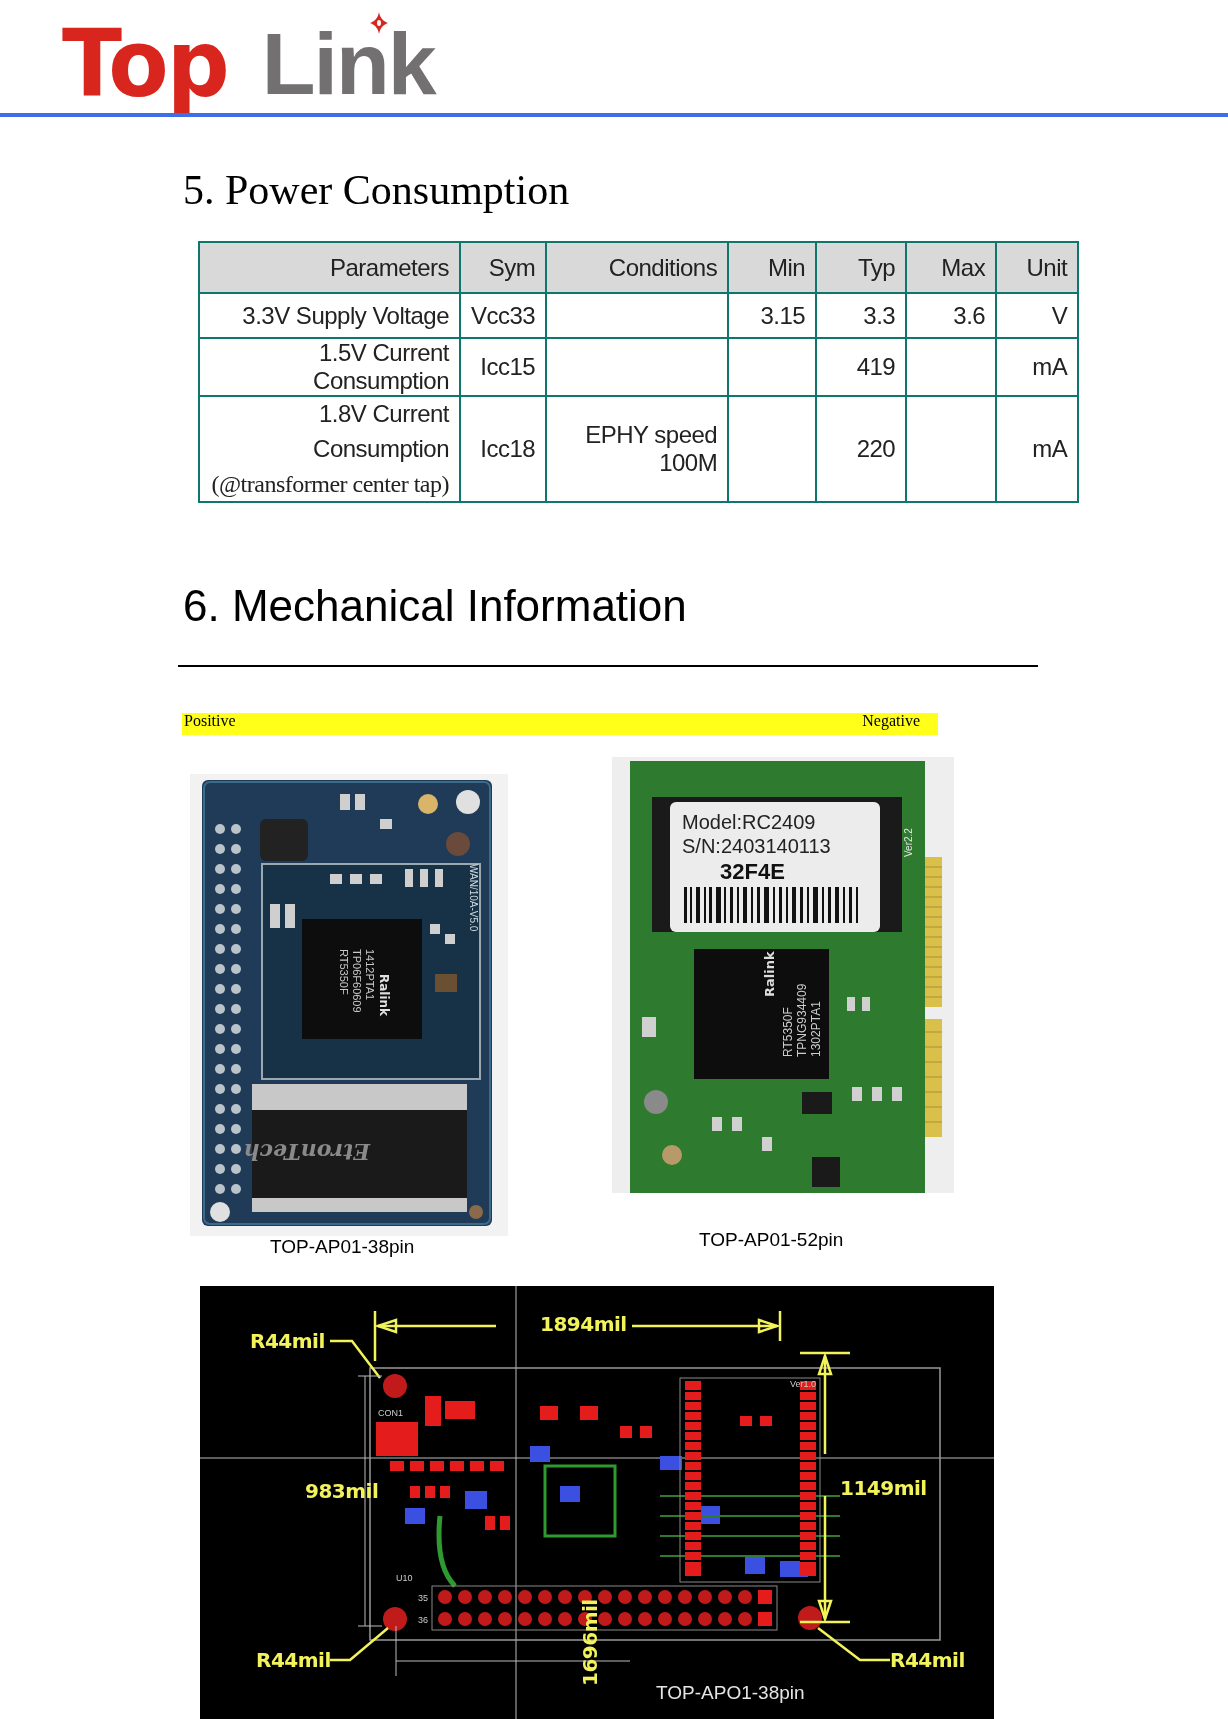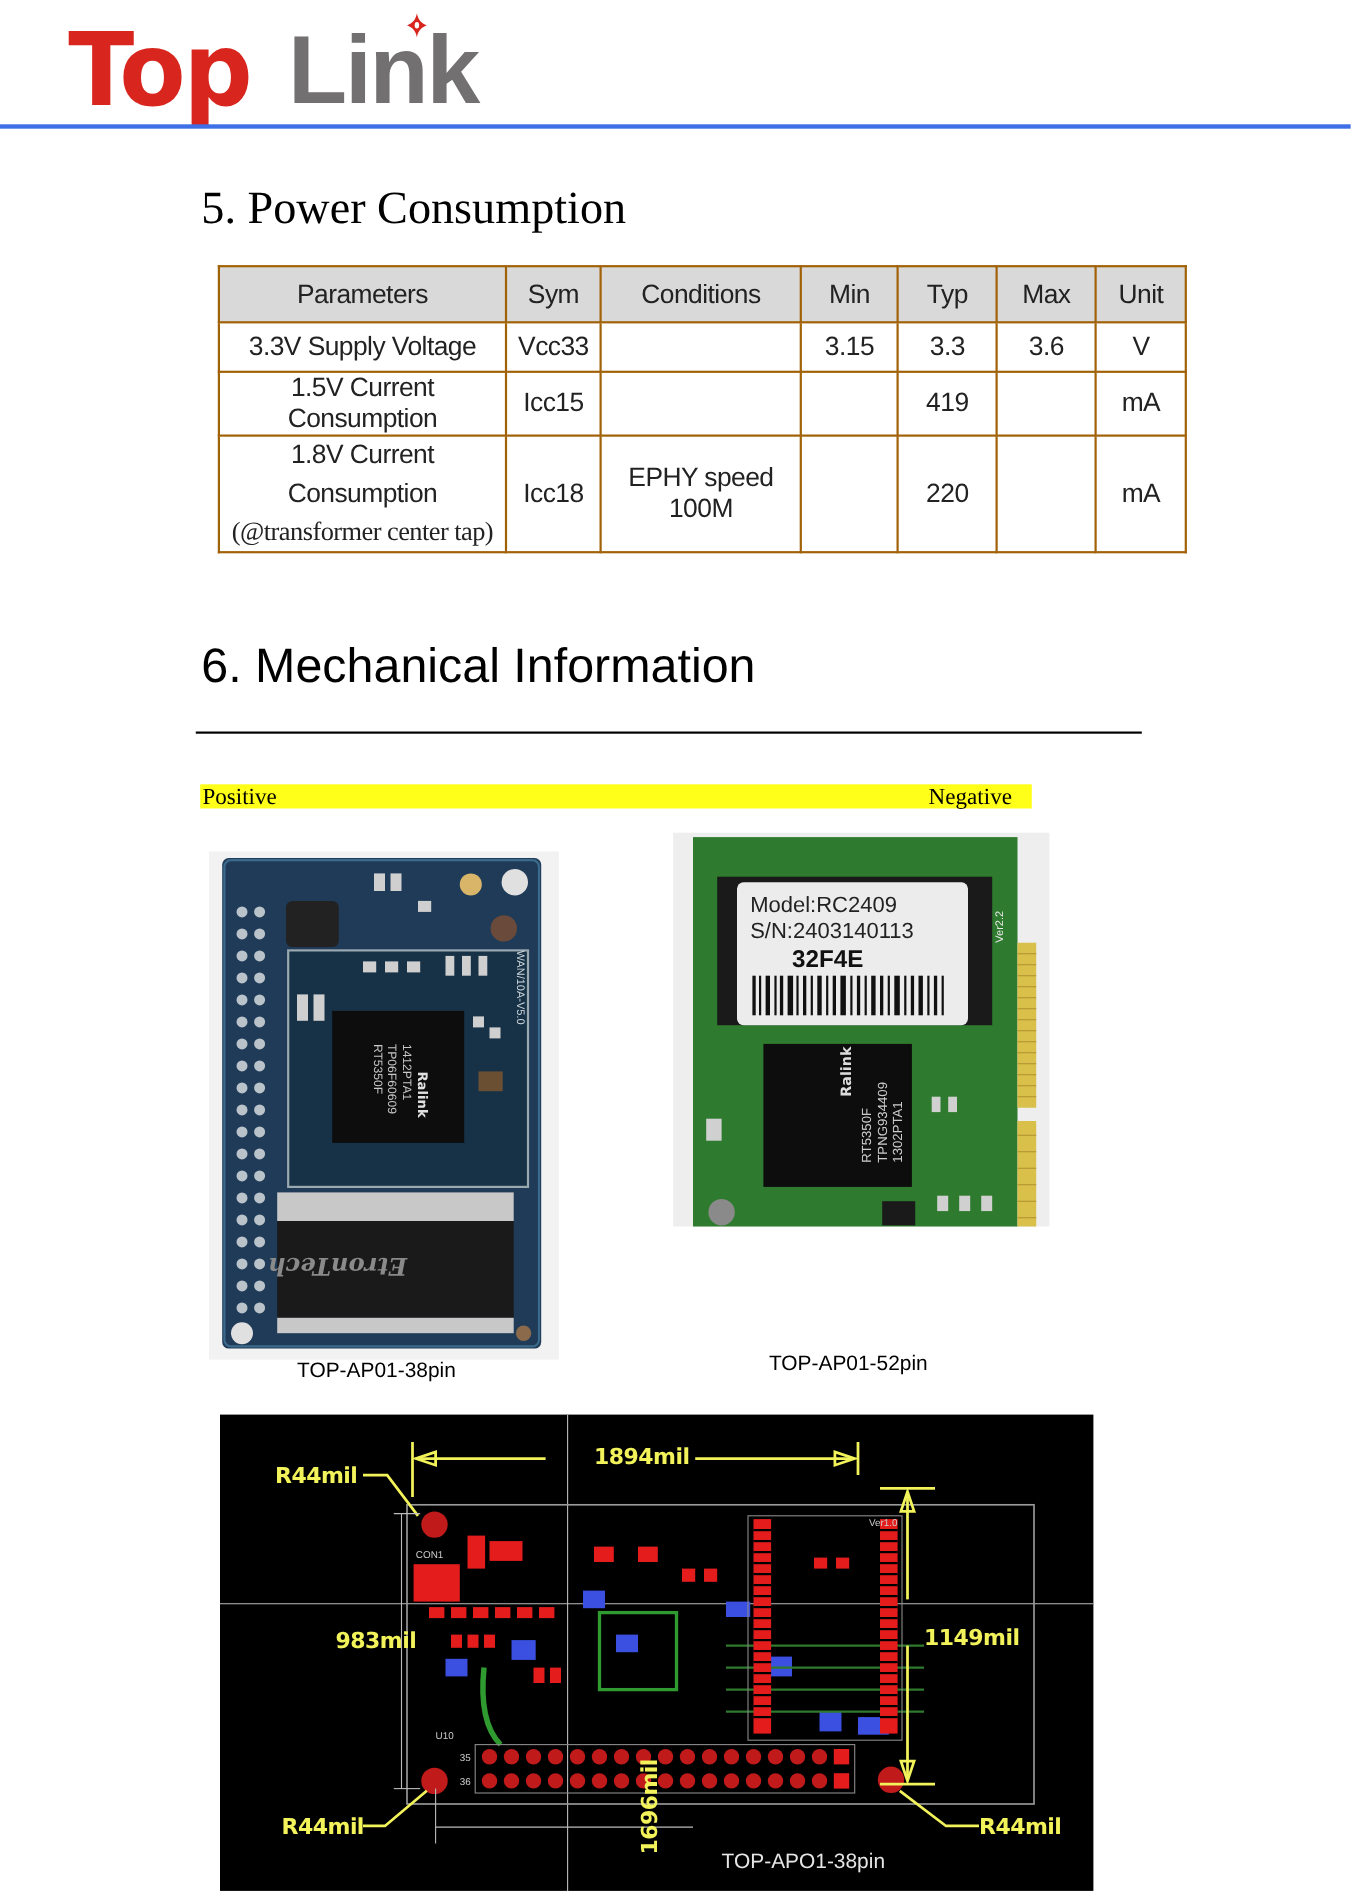--- a/index.html
+++ b/index.html
@@ -19,7 +19,7 @@
 
   
   .ptable { position:absolute; left:198px; top:241px; border-collapse:collapse; font-family:"Liberation Sans Narrow","Liberation Sans", sans-serif; font-size:24px; color:#222; }
-  .ptable th, .ptable td { border:2px solid #a16207; padding:0 10px; text-align:center; vertical-align:middle; font-weight:normal; height:43px; letter-spacing:-0.5px; }
+  .ptable th, .ptable td { border:2px solid #0f766e; padding:0 10px; text-align:right; vertical-align:middle; font-weight:normal; height:43px; letter-spacing:-0.5px; }
   .ptable th { background:#d9d9d9; height:49px; }
   .ptable td.multi { height:84px; line-height:1.45; }
   .c1 { width:239px; } .c2 { width:64px; } .c3 { width:160px; } .c4 { width:66px; } .c5 { width:68px; } .c6 { width:68px; } .c7 { width:60px; }

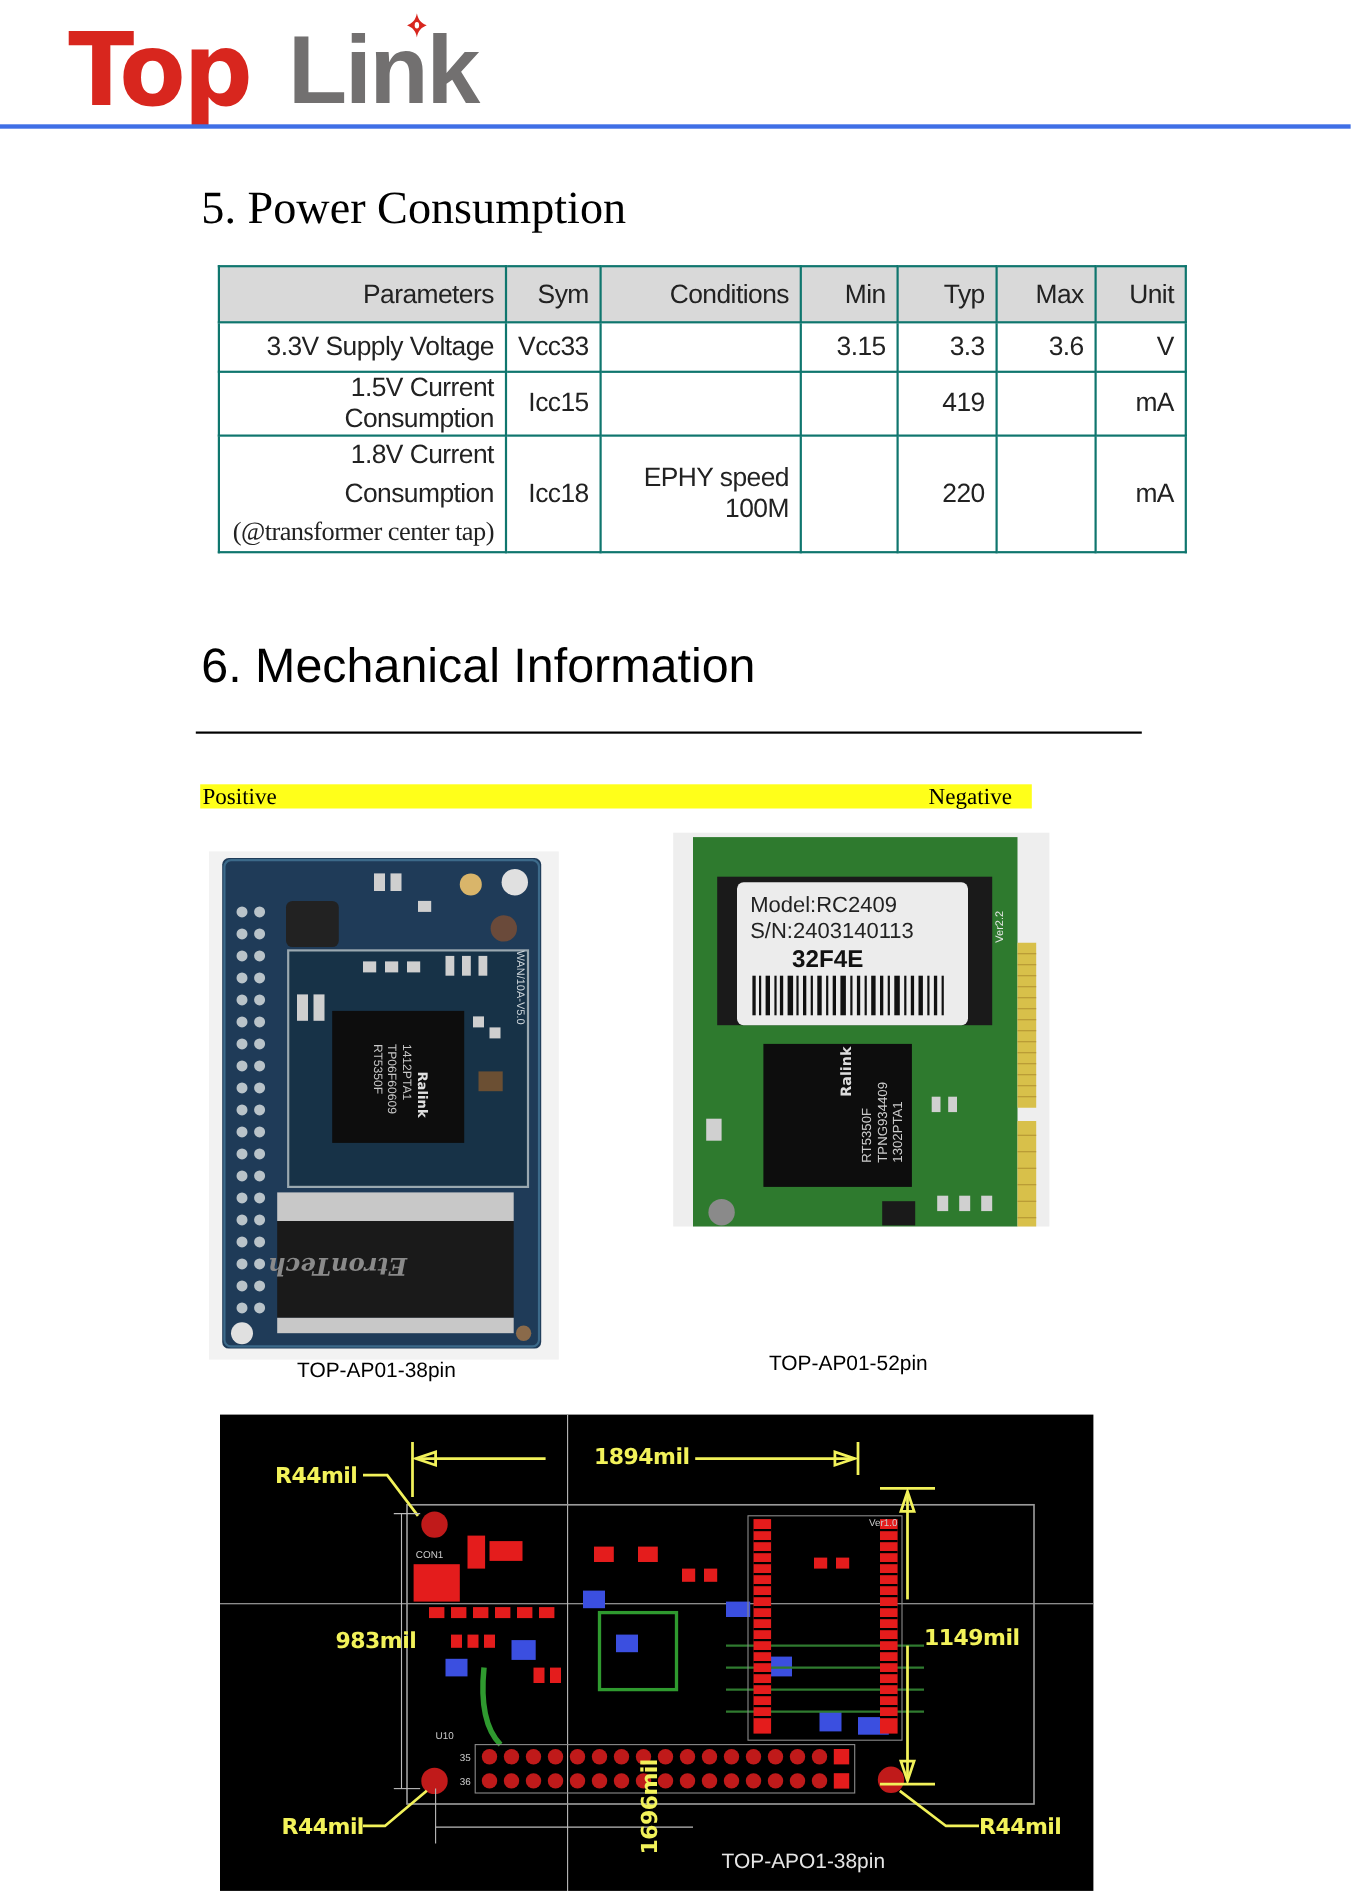--- a/index.html
+++ b/index.html
@@ -25,7 +25,7 @@
   .c1 { width:239px; } .c2 { width:64px; } .c3 { width:160px; } .c4 { width:66px; } .c5 { width:68px; } .c6 { width:68px; } .c7 { width:60px; }
 
   
-  .polarity { position:absolute; left:182px; top:713px; width:756px; height:22px; background:#ffff1a; font-family:"Liberation Serif", serif; font-size:21px; }
+  .polarity { position:absolute; left:182px; top:713px; width:756px; height:22px; background:#ffff1a; font-family:"Liberation Serif", serif; font-size:16px; }
   .polarity .pos { position:absolute; left:2px; top:-1px; }
   .polarity .neg { position:absolute; right:18px; top:-1px; }
 

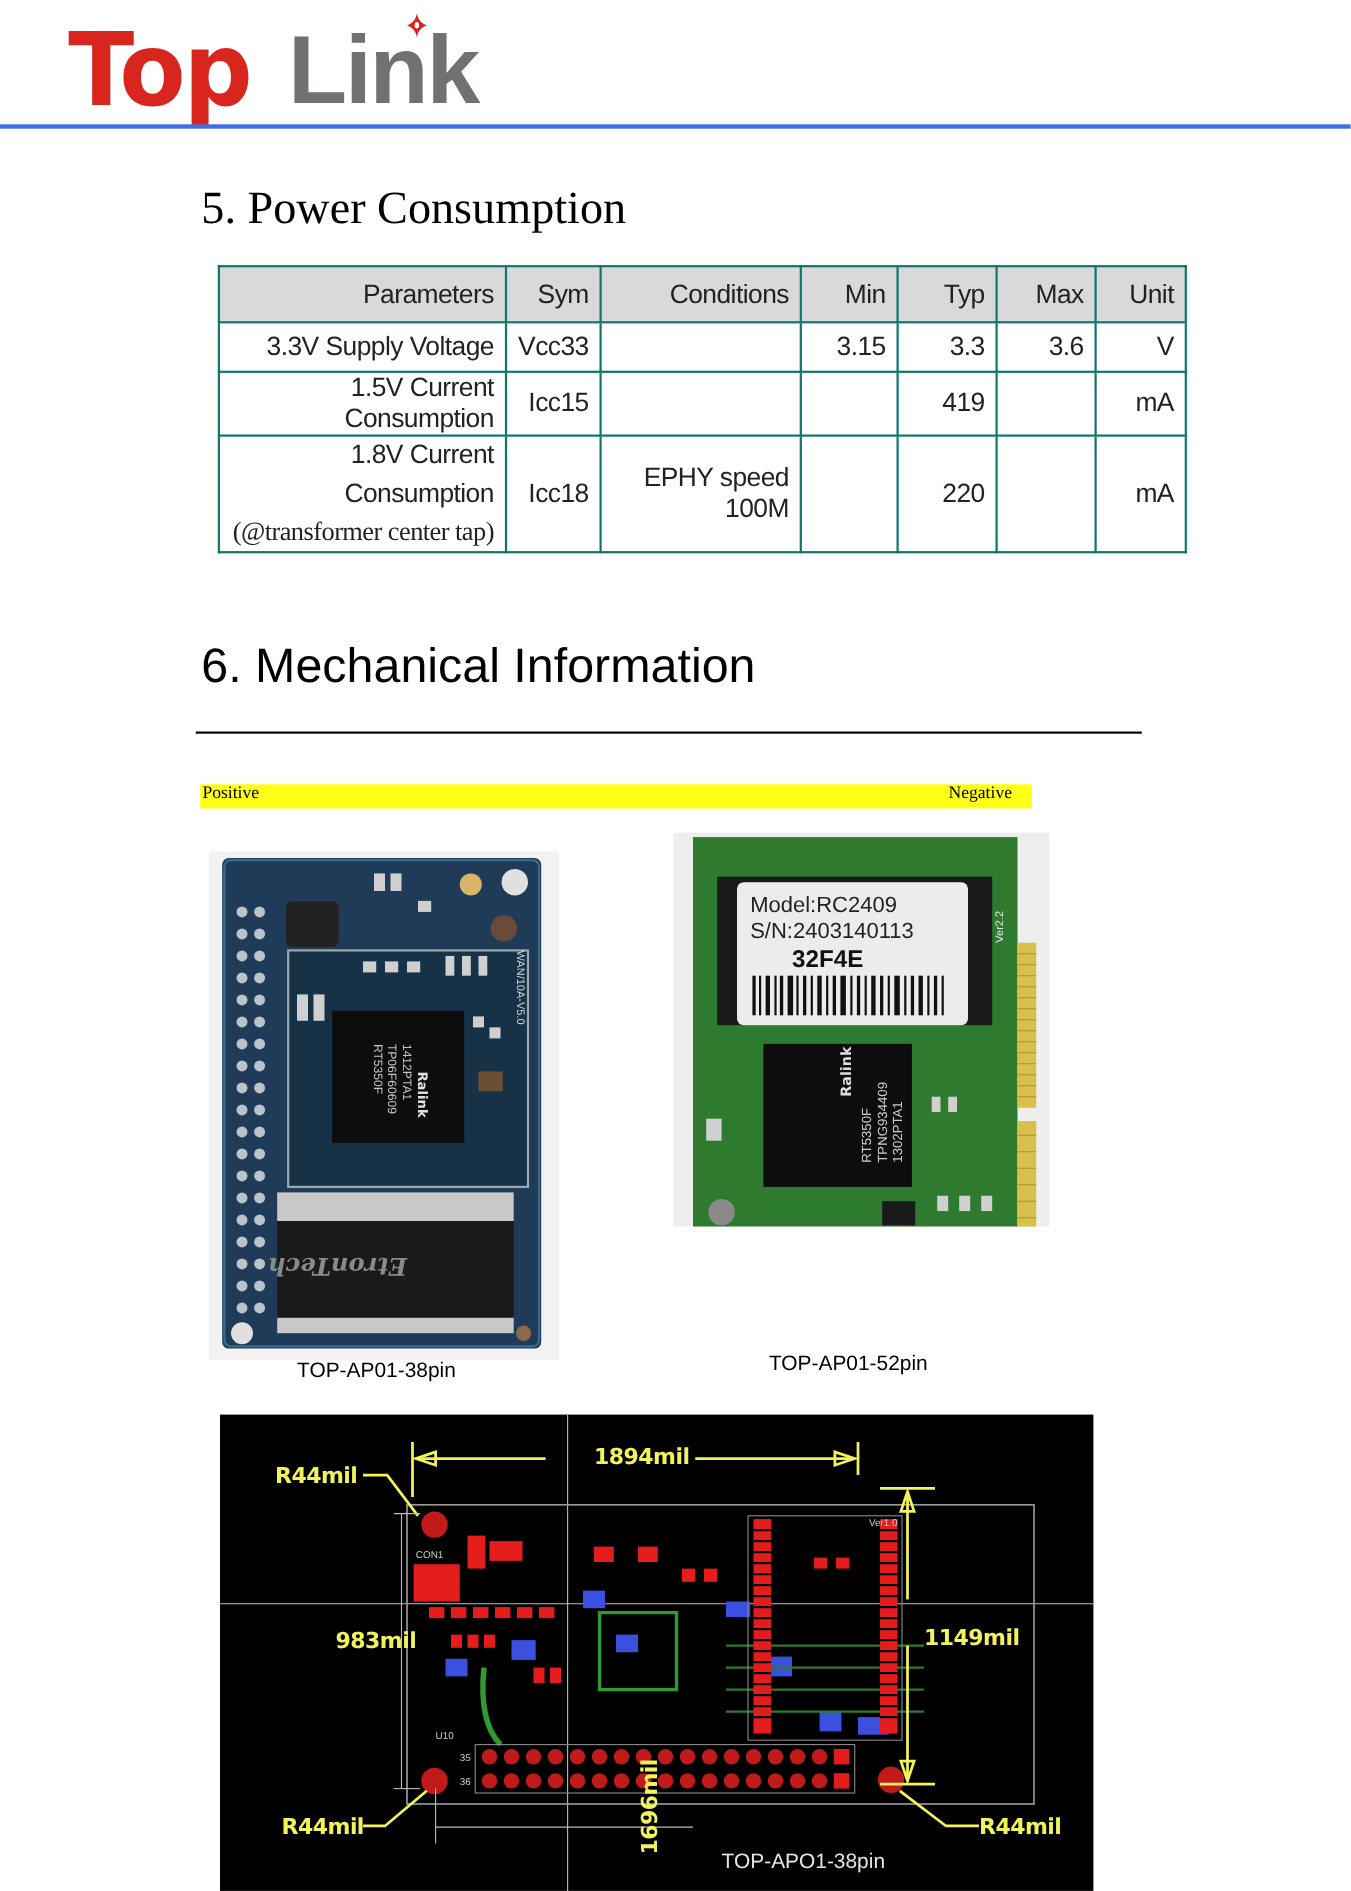--- a/index.html
+++ b/index.html
@@ -32,7 +32,7 @@
   
   .photo { position:absolute; overflow:hidden; }
   #board38 { left:190px; top:774px; width:318px; height:462px; background:#f2f2f2; }
-  #board52 { left:612px; top:757px; width:342px; height:358px; background:#eeeeee; }
+  #board52 { left:612px; top:757px; width:342px; height:436px; background:#eeeeee; }
   .caption { position:absolute; font-size:19px; }
   #cap38 { left:270px; top:1236px; }
   #cap52 { left:699px; top:1229px; }

